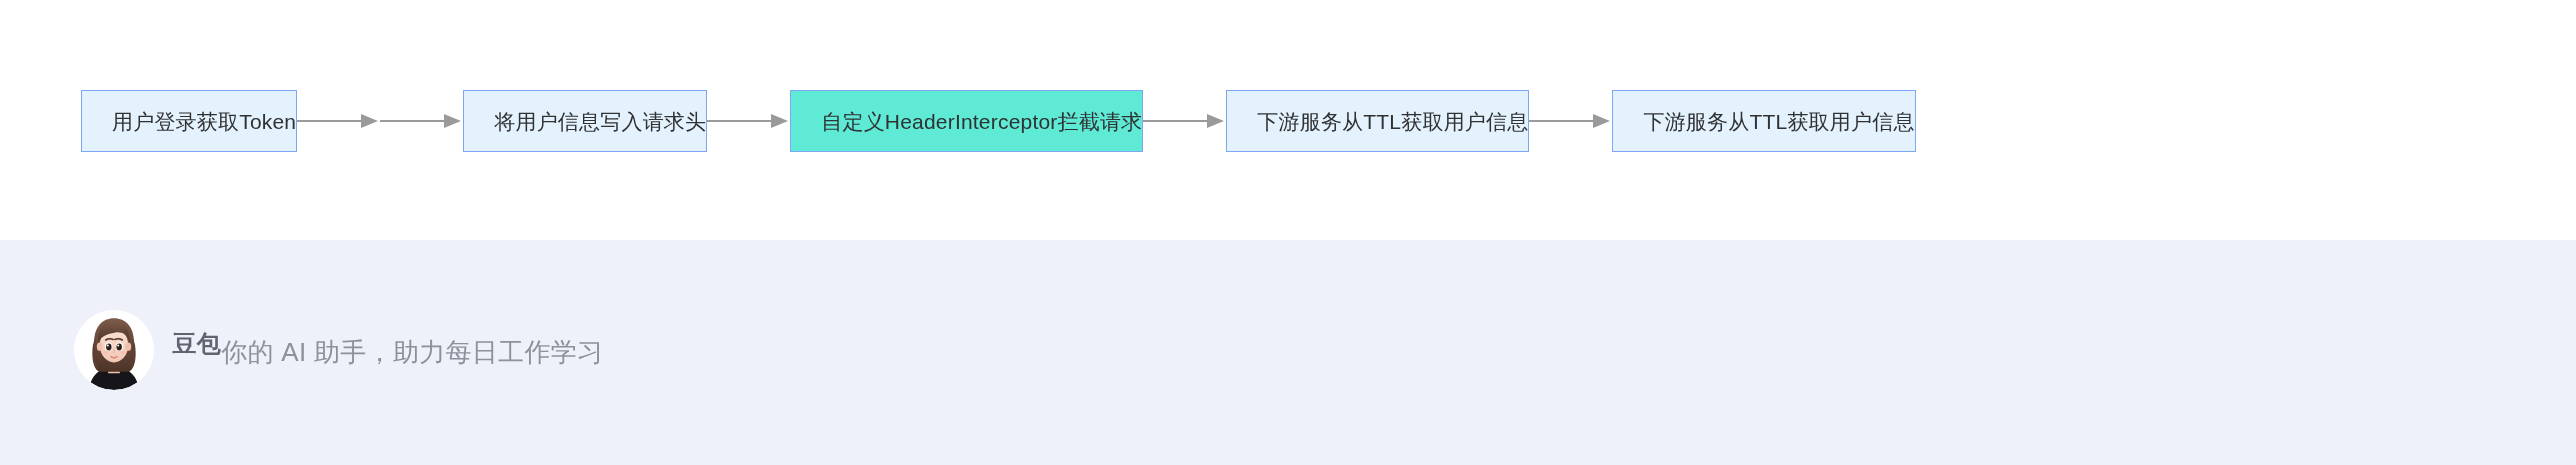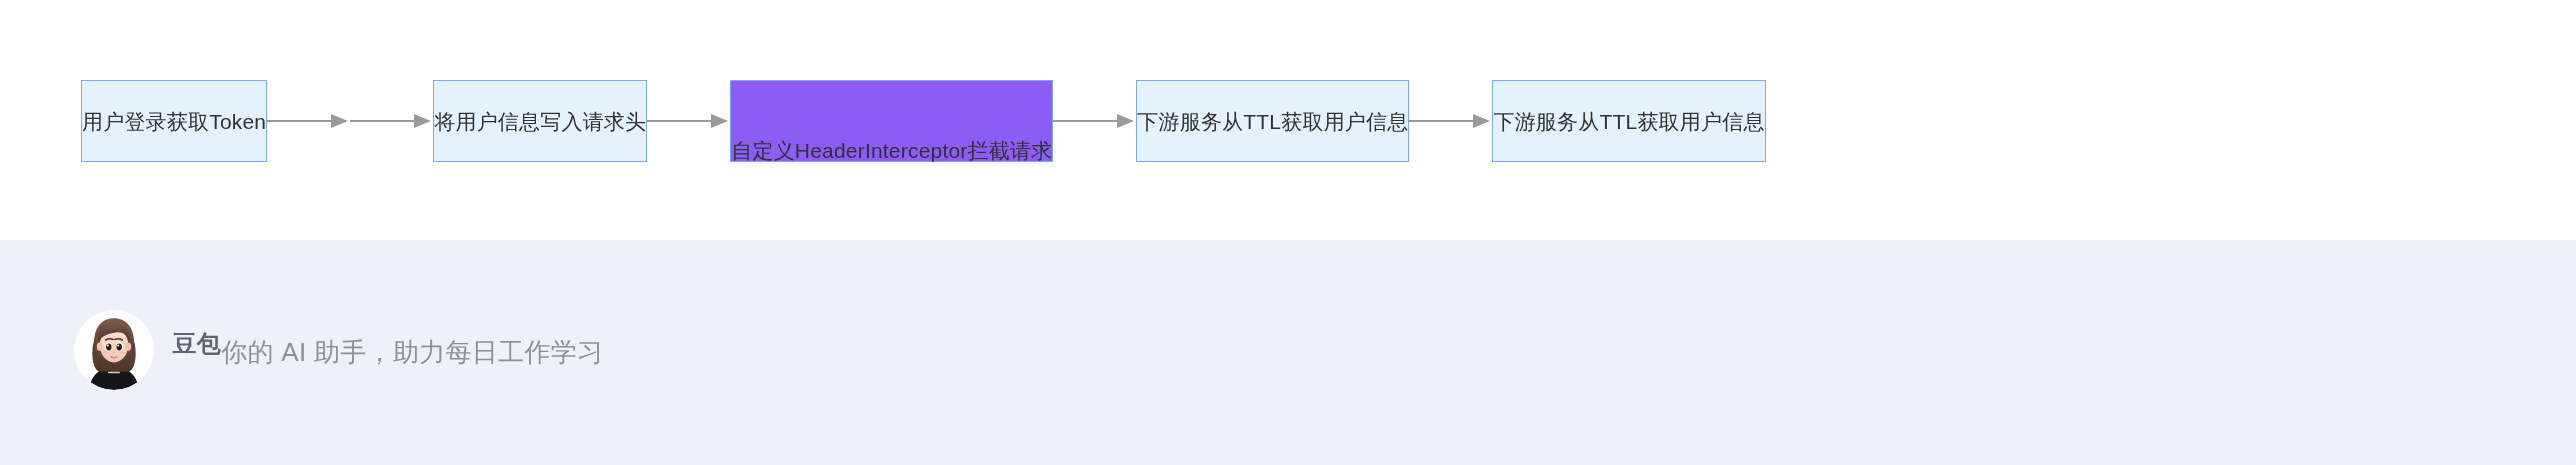--- a/index.html
+++ b/index.html
@@ -40,13 +40,14 @@
   }
 
   .flow-node {
-    height: 82px;
+    height: 62px;
     background: #e3f2fd;
     border: 1.7px solid #7da7f5;
     display: flex;
     align-items: center;
     justify-content: center;
     flex: none;
+    padding-left: 30px;
   }
 
   .flow-node-label {

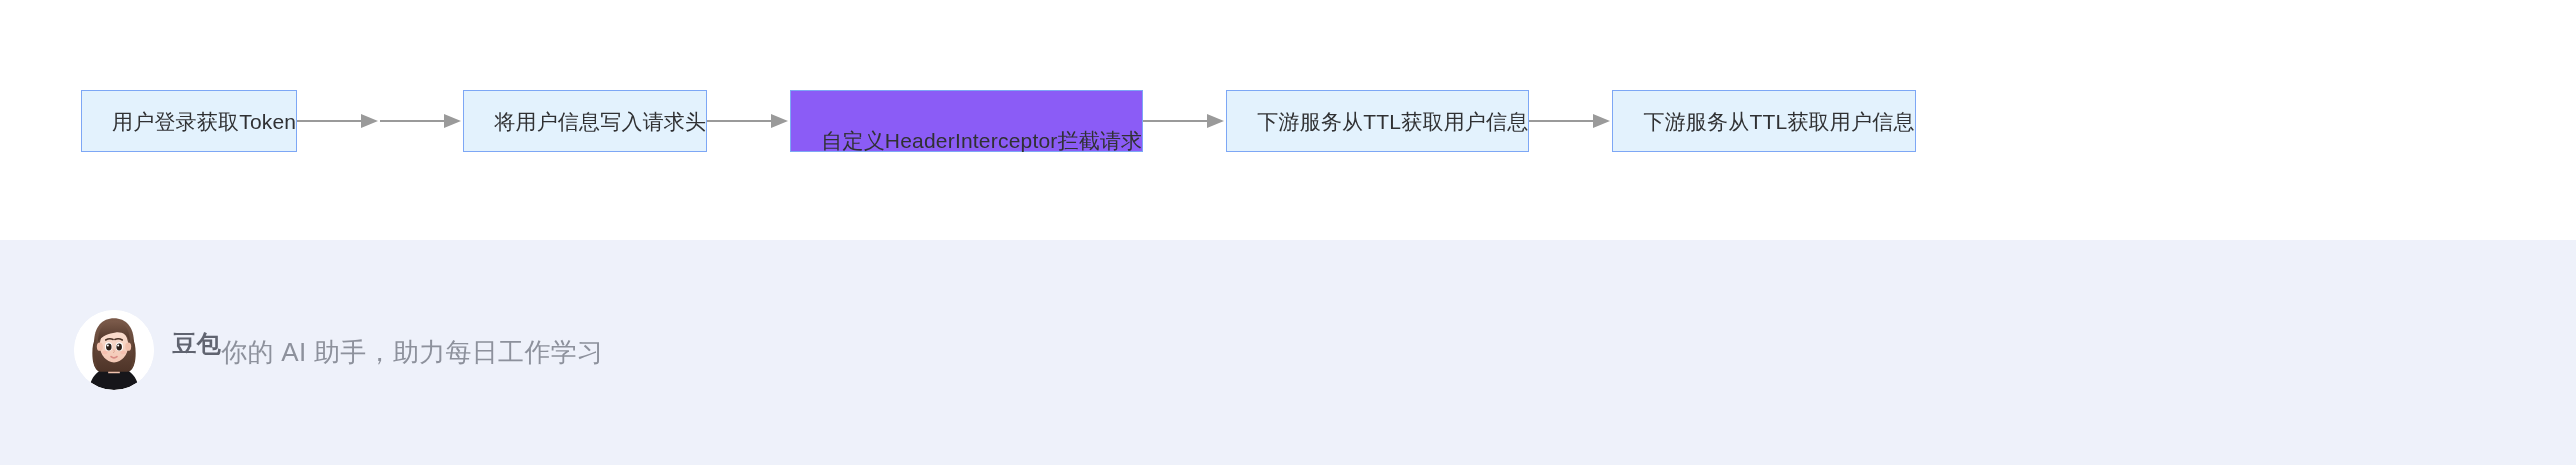--- a/index.html
+++ b/index.html
@@ -172,7 +172,7 @@
         <div class="conn-head" style="border-left-color: rgb(154, 154, 154);"></div>
       </div>
 
-      <div class="flow-node" style="background: #8b5cf6; border-color: rgb(125, 167, 245); align-items: flex-end;">
+      <div class="flow-node" style="background: #5eead4; border-color: rgb(125, 167, 245);">
         <span class="flow-node-label">自定义HeaderInterceptor拦截请求</span>
       </div>
 

